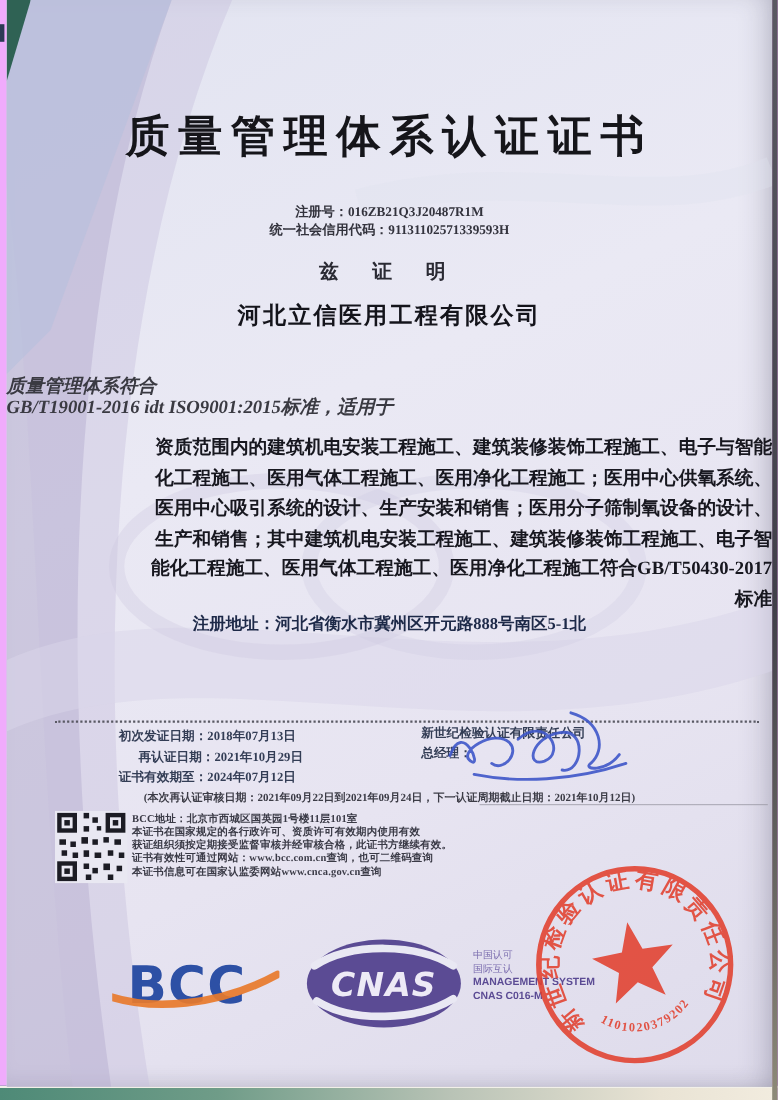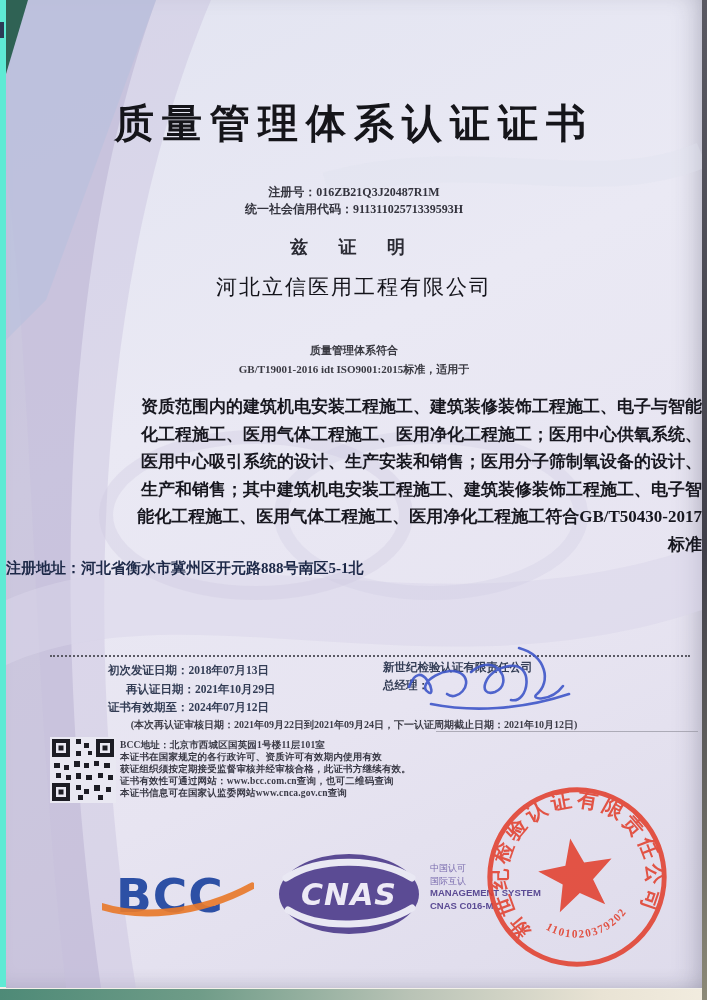--- a/index.html
+++ b/index.html
@@ -4,7 +4,7 @@
 <style>
   html,body{margin:0;padding:0;background:#555;}
   .screen{position:relative;width:707px;height:1000px;overflow:hidden;
-          background:#5eead4;font-family:"Liberation Serif","DejaVu Serif",serif;}
+          background:#f0abfc;font-family:"Liberation Serif","DejaVu Serif",serif;}
   .bottom-strip{position:absolute;left:0;bottom:0;width:100%;height:13px;
           background:linear-gradient(90deg,#4e8a77 0%,#6f9c88 28%,#b9c3b6 58%,#e9e3d4 85%,#f2ecdf 100%);
           box-shadow:inset 0 2px 0 #f2f0e9;}

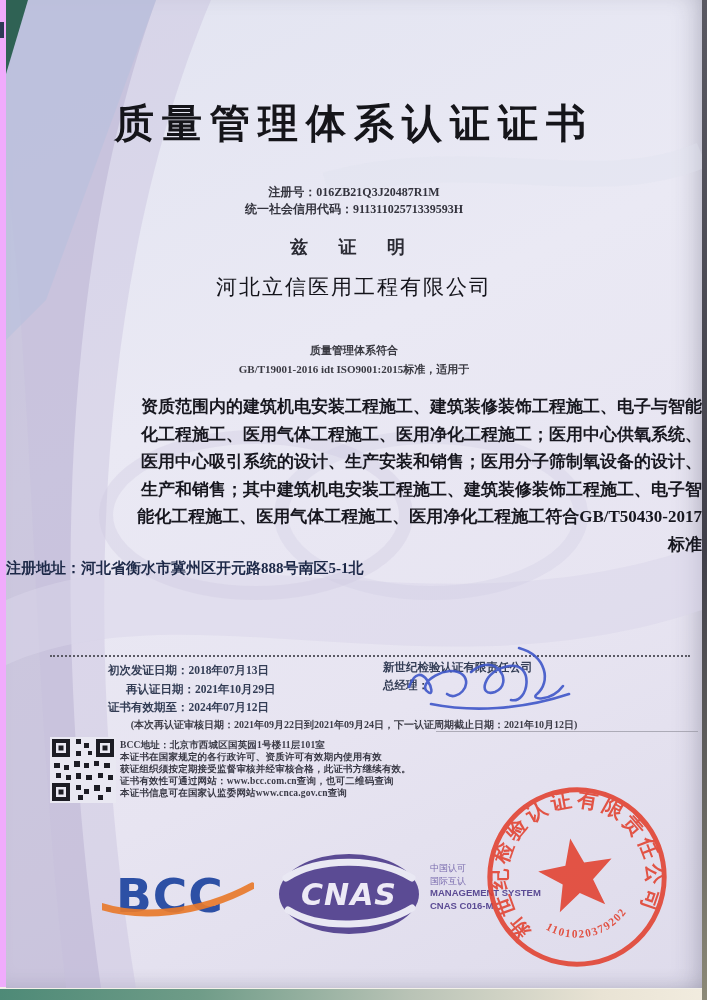--- a/index.html
+++ b/index.html
@@ -25,7 +25,7 @@
           color:#33333d;line-height:17px;}
   .certify{top:235px;left:0;width:100%;text-align:center;font-size:18px;font-weight:600;
           letter-spacing:13px;color:#2a2a33;}
-  .company{top:273px;left:0;width:100%;text-align:center;font-size:21px;font-weight:400;
+  .company{top:273px;left:0;width:100%;text-align:center;font-size:21px;font-weight:700;
           letter-spacing:2px;color:#14141b;}
   .conformity{top:341px;left:0;width:100%;text-align:center;font-size:11px;color:#3a3a42;
           line-height:19px;font-weight:600;}

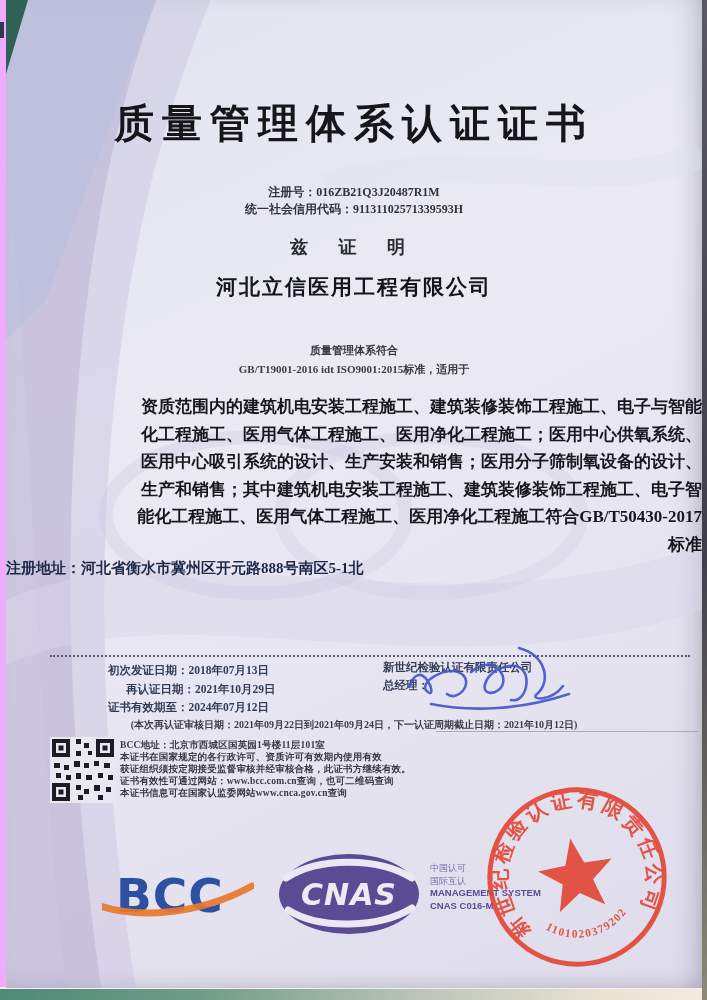--- a/index.html
+++ b/index.html
@@ -27,8 +27,8 @@
           letter-spacing:13px;color:#2a2a33;}
   .company{top:273px;left:0;width:100%;text-align:center;font-size:21px;font-weight:700;
           letter-spacing:2px;color:#14141b;}
-  .conformity{top:341px;left:0;width:100%;text-align:center;font-size:11px;color:#3a3a42;
-          line-height:19px;font-weight:600;}
+  .conformity{top:341px;left:0;width:100%;text-align:left;font-size:17px;color:#3a3a42;
+          line-height:19px;font-weight:600;font-style:italic;}
   .scope{top:393px;left:0;width:100%;text-align:right;font-size:17px;font-weight:700;
           line-height:27.5px;color:#17171f;}
   .addresses{top:556px;left:0;width:100%;text-align:left;font-size:15px;font-weight:700;

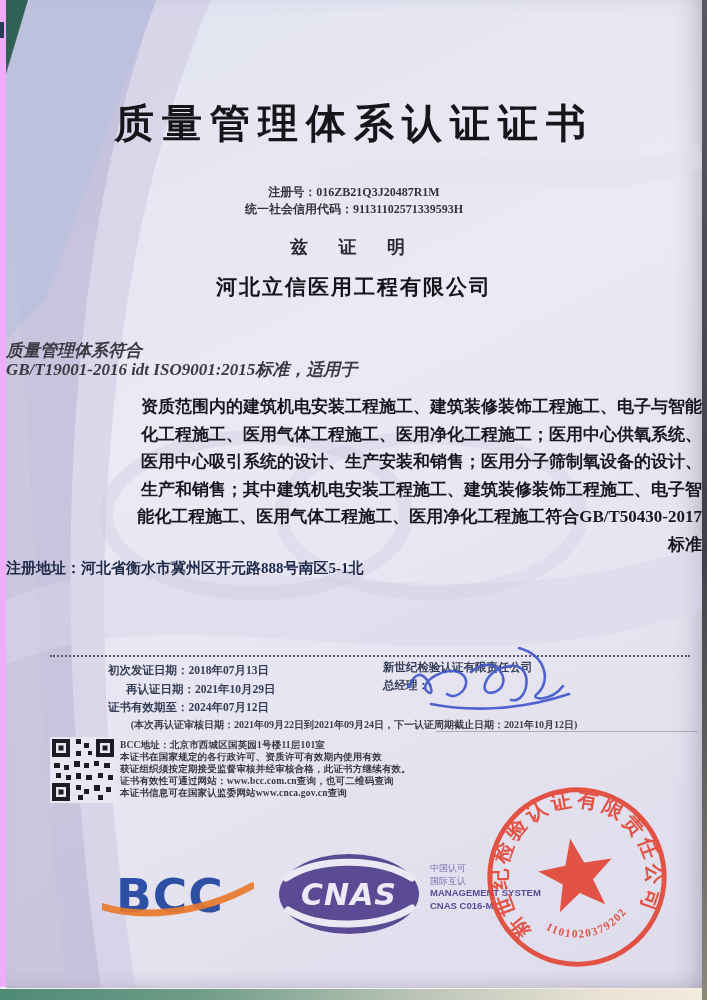--- a/index.html
+++ b/index.html
@@ -31,7 +31,7 @@
           line-height:19px;font-weight:600;font-style:italic;}
   .scope{top:393px;left:0;width:100%;text-align:right;font-size:17px;font-weight:700;
           line-height:27.5px;color:#17171f;}
-  .addresses{top:556px;left:0;width:100%;text-align:left;font-size:15px;font-weight:700;
+  .addresses{top:556px;left:0;width:100%;text-align:center;font-size:15px;font-weight:700;
           color:#1d2948;line-height:25px;}
   .dotted-rule{top:655px;left:44px;width:640px;height:0;border-top:2px dotted #5a5a64;}
   .crease-line{top:731px;left:430px;width:262px;height:0;border-top:1px solid #9a98a4;opacity:.75;}

